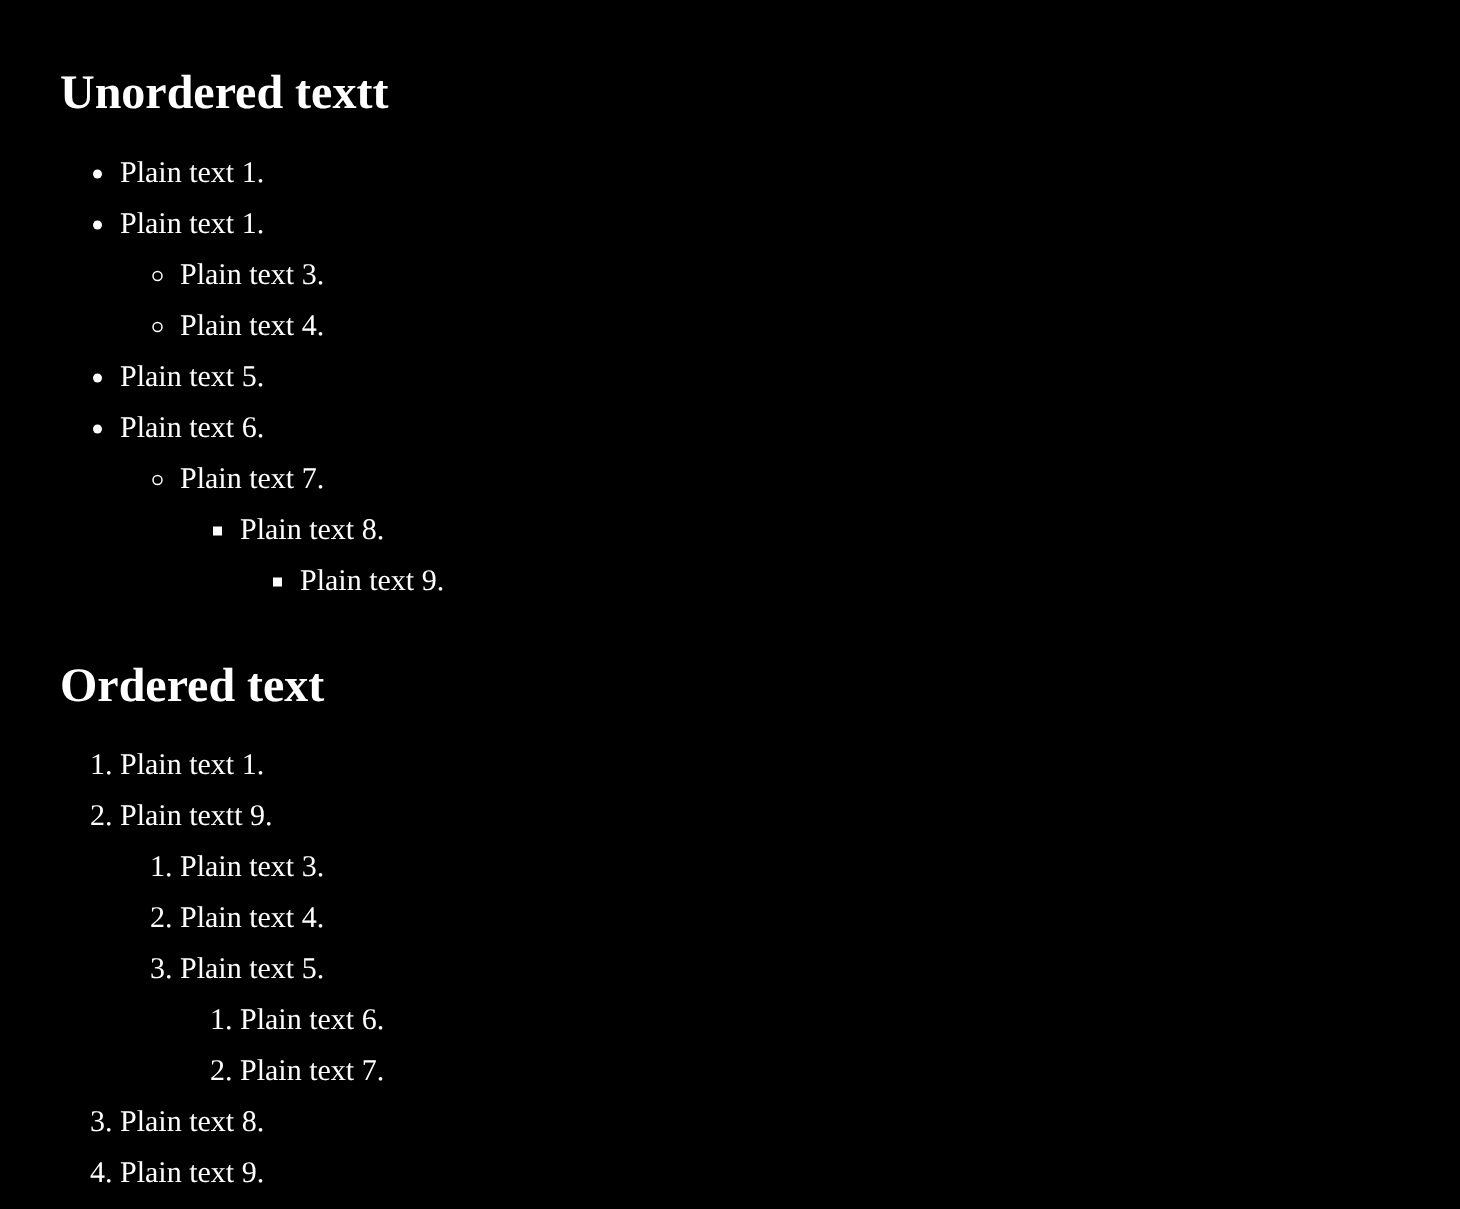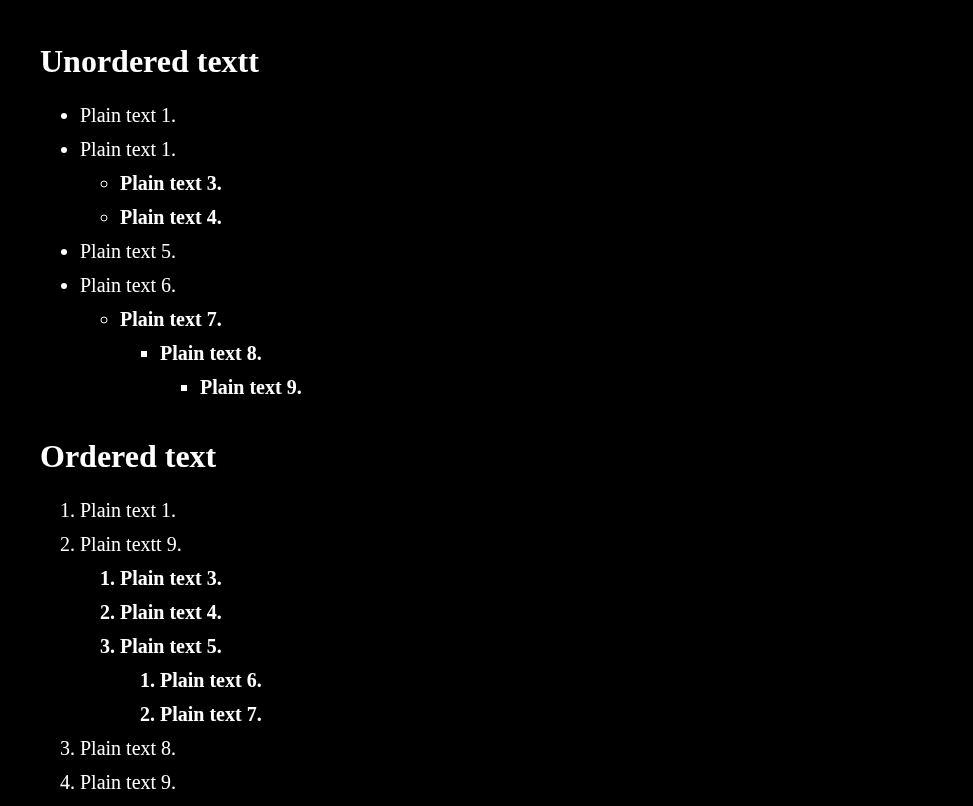--- a/index.html
+++ b/index.html
@@ -22,7 +22,6 @@
     }
     ul ul, ul ol, ol ul, ol ol {
       margin: 0;
-      font-weight: bold;
     }
     li {
       margin: 2px 0;

